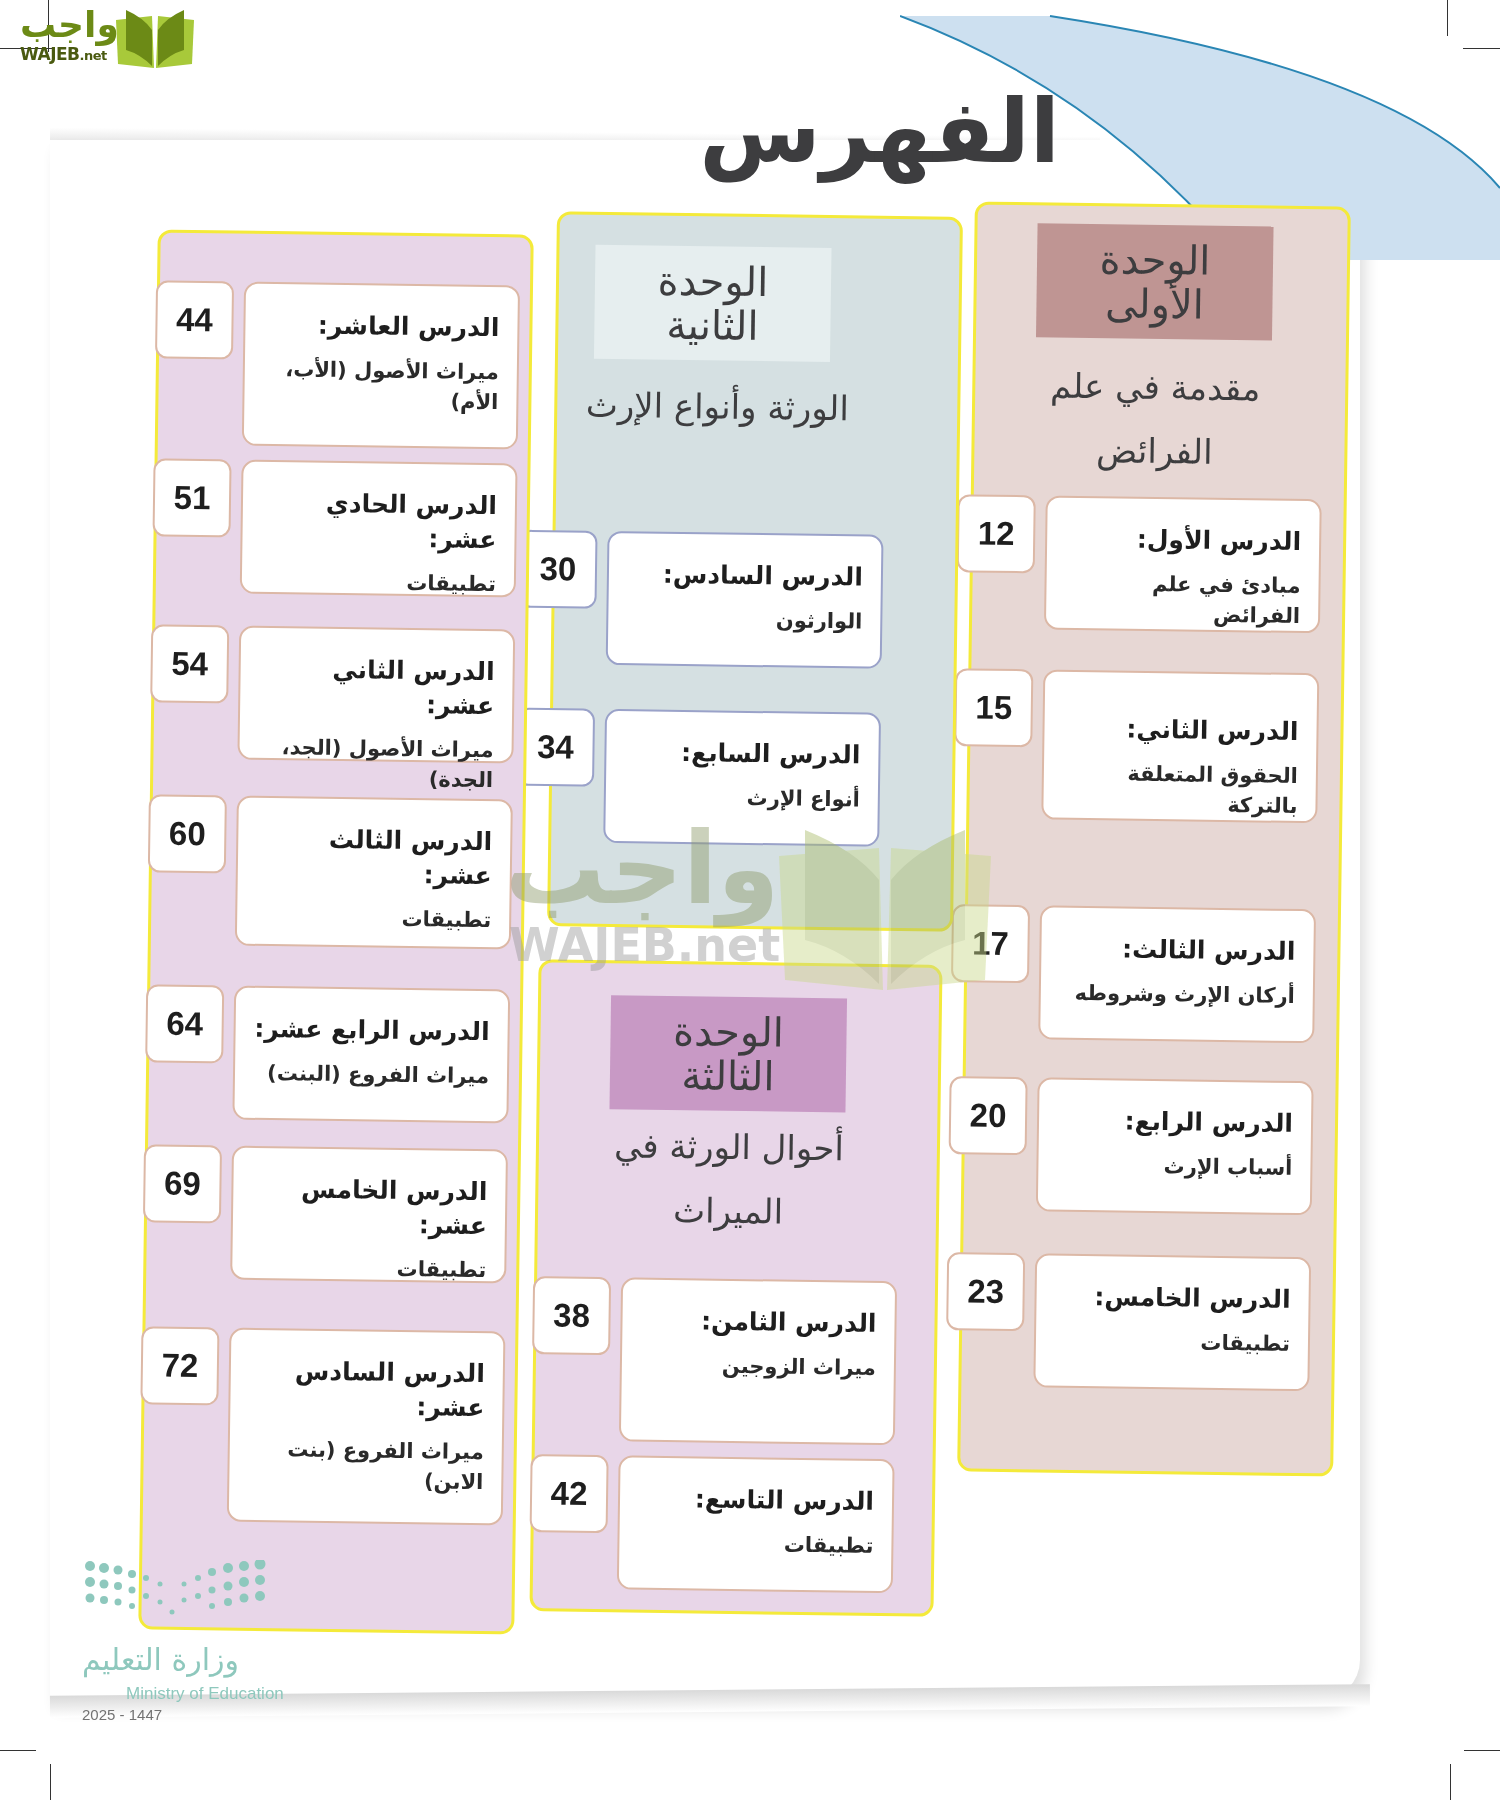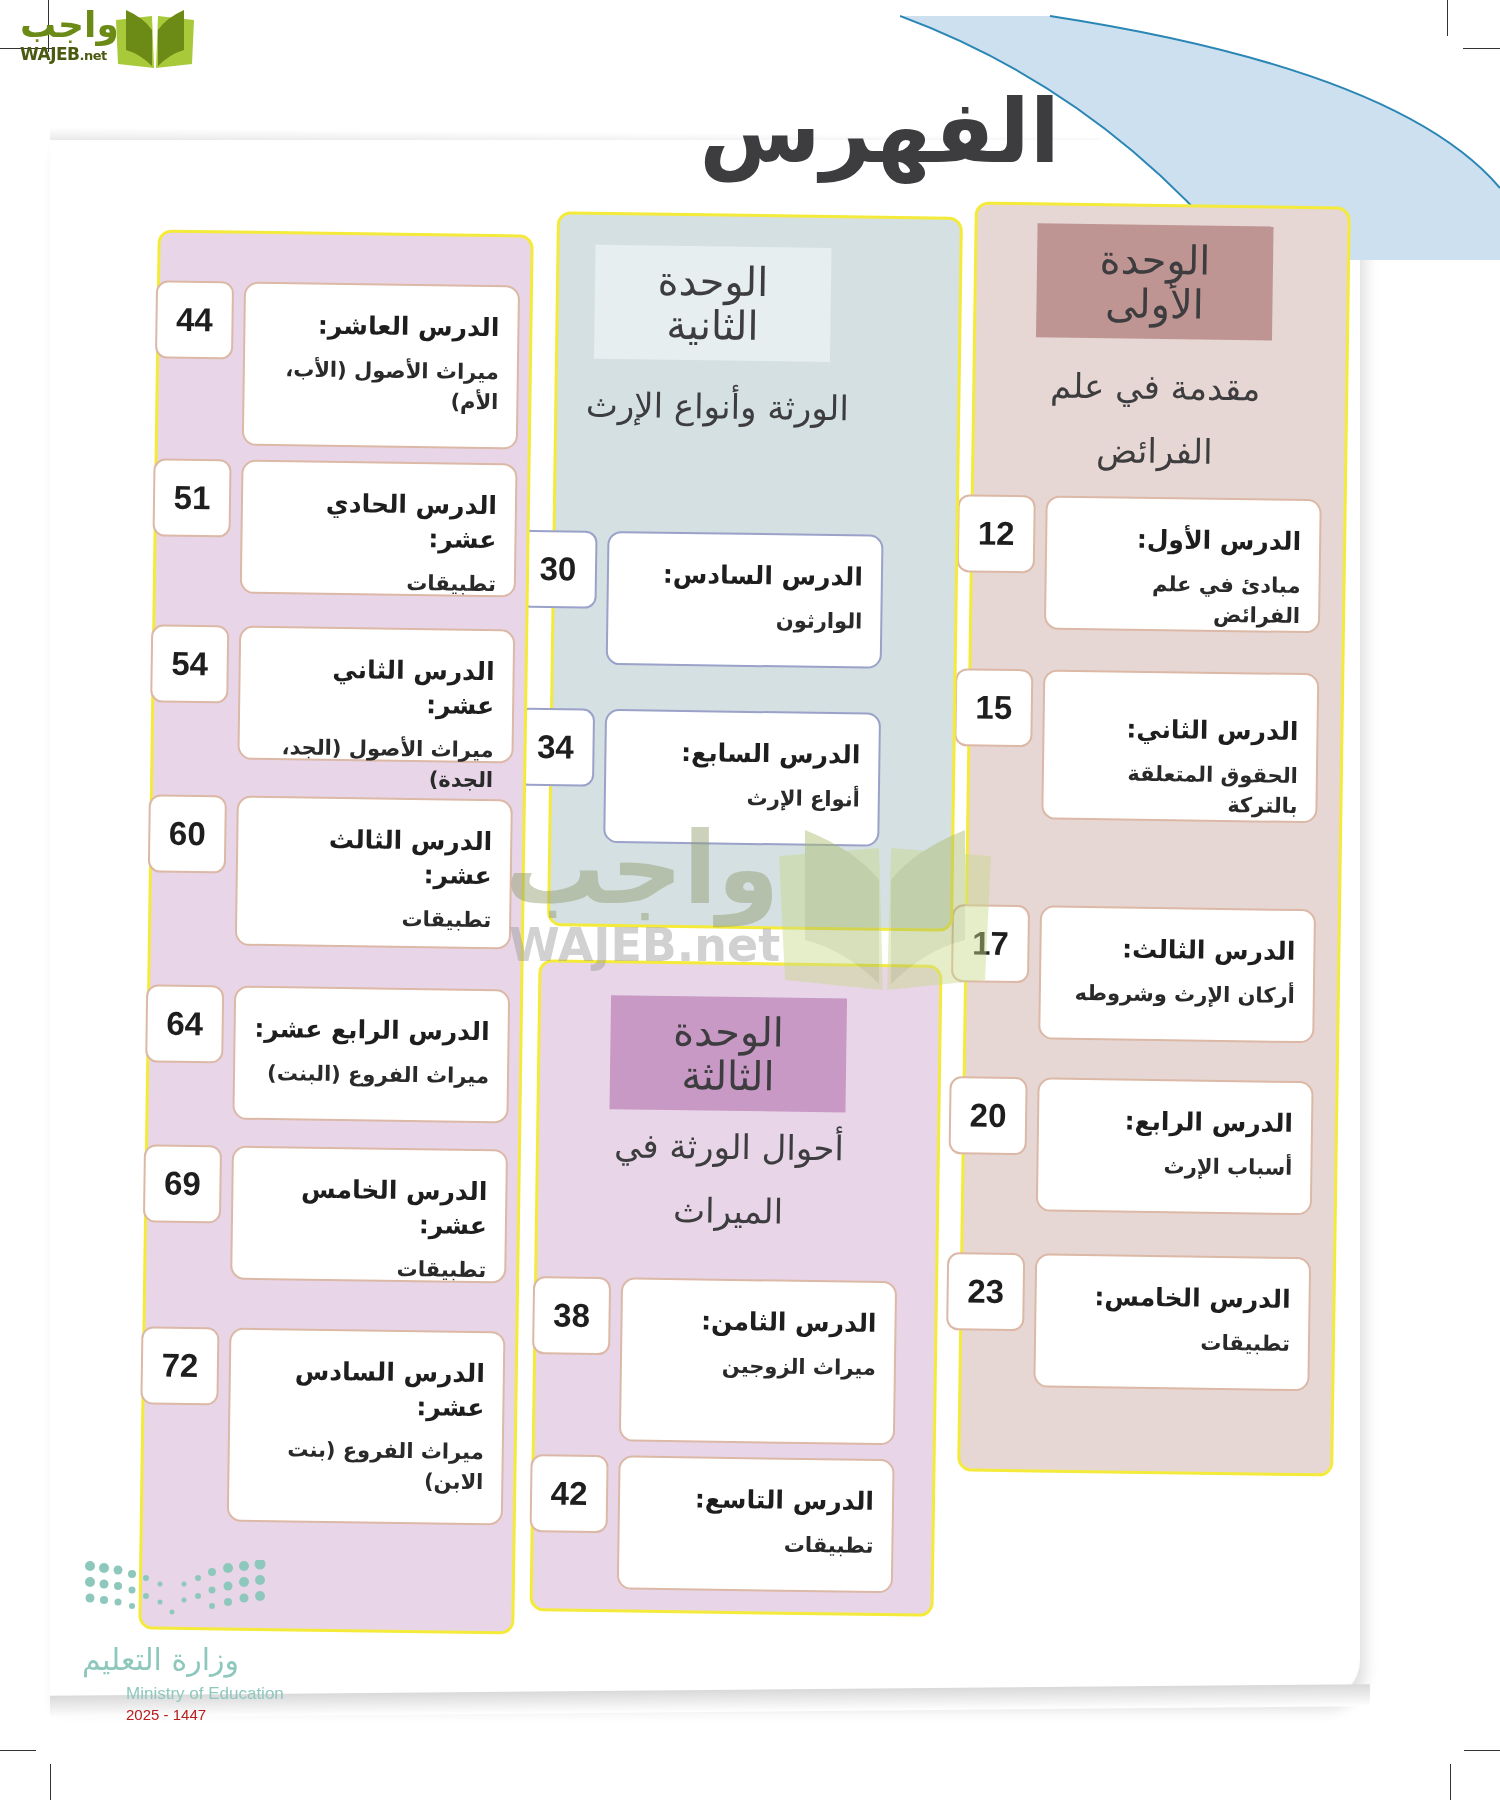--- a/index.html
+++ b/index.html
@@ -88,7 +88,7 @@
     .ministry-dots { position: absolute; left: 0; top: 0; width: 190px; height: 70px; }
     .ministry-ar { position: absolute; left: 0; top: 82px; width: 190px; font-size: 30px; color: #8ec8bd; direction: rtl; text-align: left; }
     .ministry-en { position: absolute; left: 0; top: 124px; font-family: "Liberation Sans", sans-serif; font-size: 17px; color: #8ec8bd; white-space: nowrap; margin-left: 44px; }
-    .ministry-year { position: absolute; left: 0; top: 146px; font-family: "Liberation Sans", sans-serif; font-size: 15px; color: #b91c1c; margin-left: 44px; }
+    .ministry-year { position: absolute; left: 0; top: 146px; font-family: "Liberation Sans", sans-serif; font-size: 15px; color: #737373; }
   </style>
 </head>
 <body>

